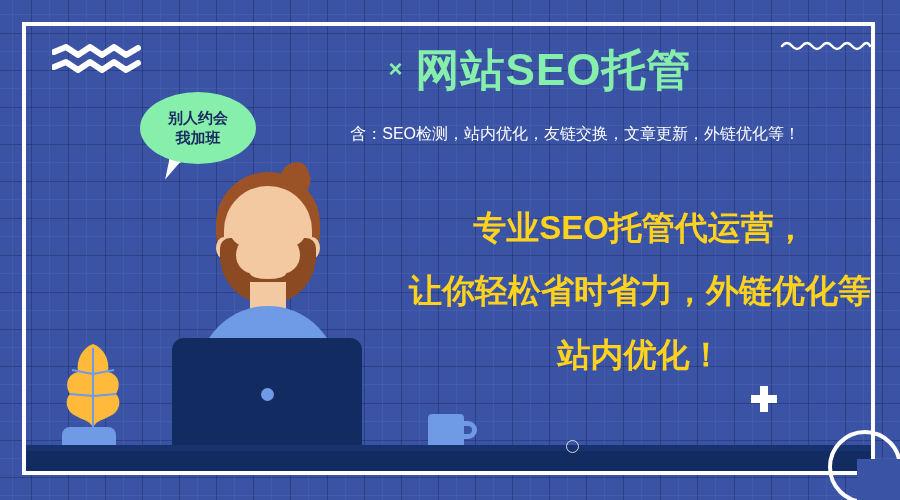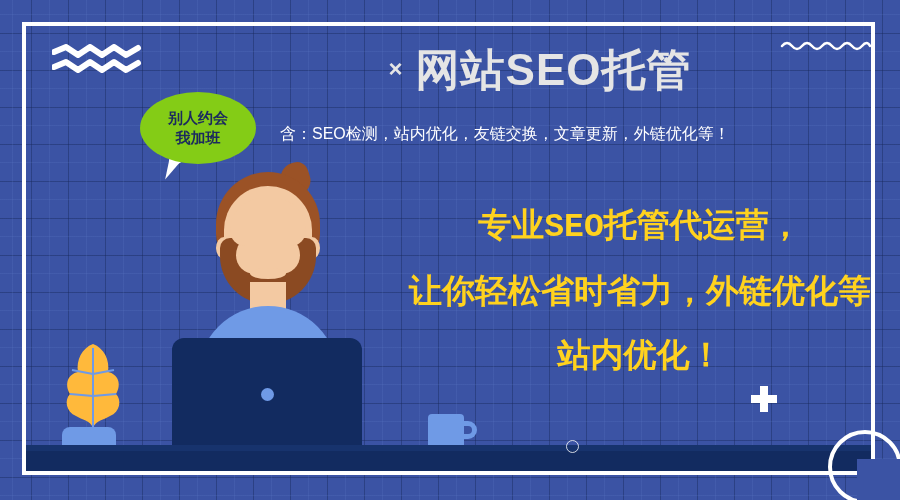--- a/index.html
+++ b/index.html
@@ -64,7 +64,7 @@
   
   .title{
     position:absolute;left:300px;top:46px;width:480px;
-    text-align:center;color:#e5e5e5;
+    text-align:center;color:#86efac;
     font-size:44px;font-weight:bold;letter-spacing:1px;
     line-height:1.1;white-space:nowrap;
   }

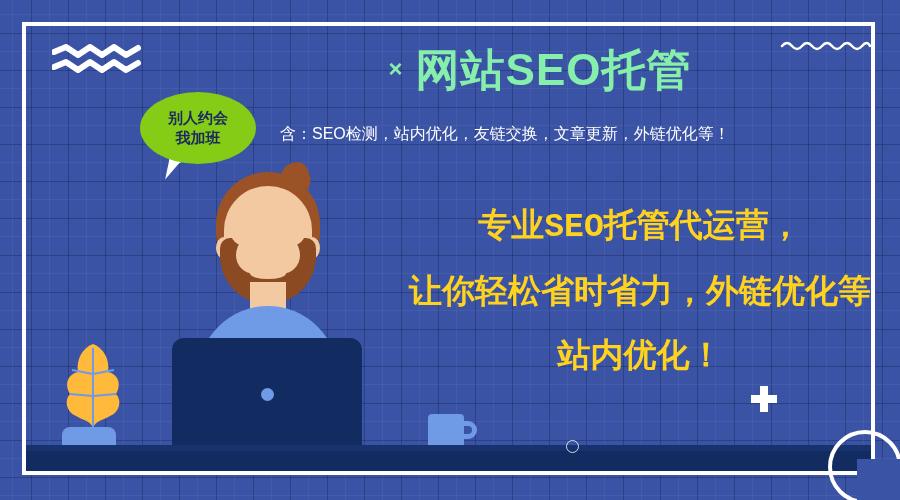--- a/index.html
+++ b/index.html
@@ -88,7 +88,7 @@
   
   .bubble{
     position:absolute;left:140px;top:92px;
-    width:116px;height:72px;background:#84cc16;
+    width:116px;height:72px;background:#86efac;
     border-radius:50%/50%;
     display:flex;flex-direction:column;
     align-items:center;justify-content:center;

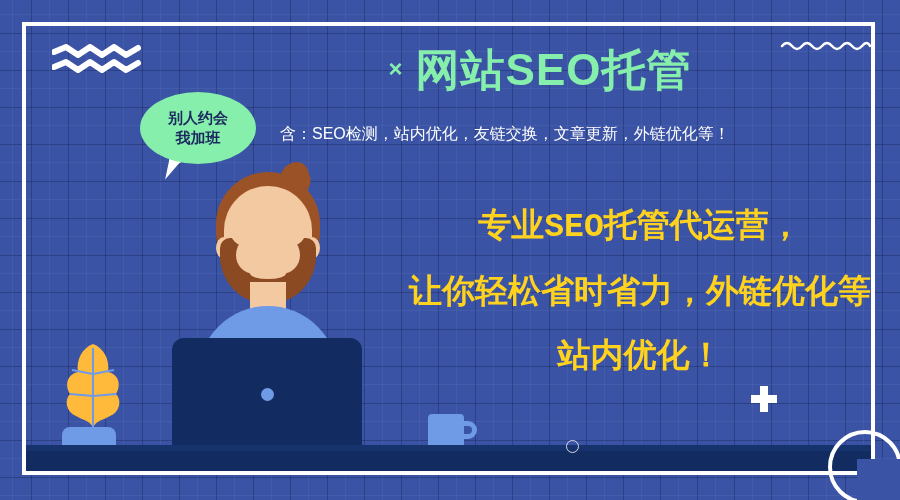--- a/index.html
+++ b/index.html
@@ -74,7 +74,7 @@
   }
   .subtitle{
     position:absolute;left:280px;top:124px;width:520px;
-    text-align:left;color:#ffffff;
+    text-align:right;color:#ffffff;
     font-size:16px;line-height:1.3;white-space:nowrap;
   }
   .headline{

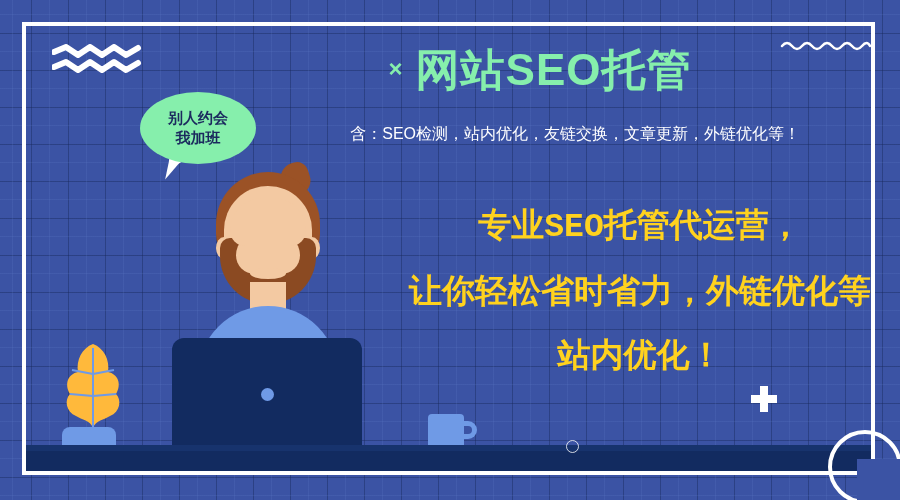--- a/index.html
+++ b/index.html
@@ -82,7 +82,7 @@
     color:#ffd21e;font-size:33px;font-weight:bold;
     line-height:1.92;text-align:center;
   }
-  .headline .l1{display:block;font-family:Liberation Mono, monospace;}
+  .headline .l1{display:block;}
   .headline .l2{display:block;}
   .headline .l3{display:block;}
   

